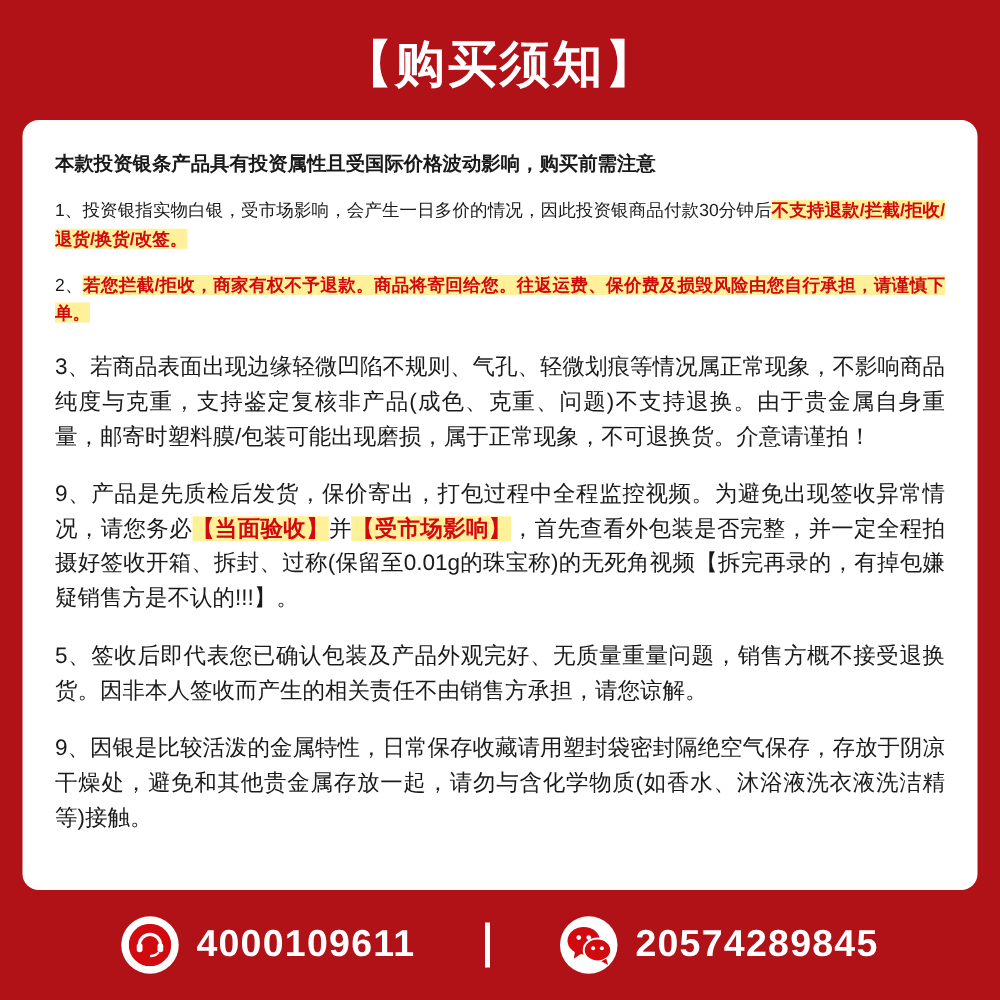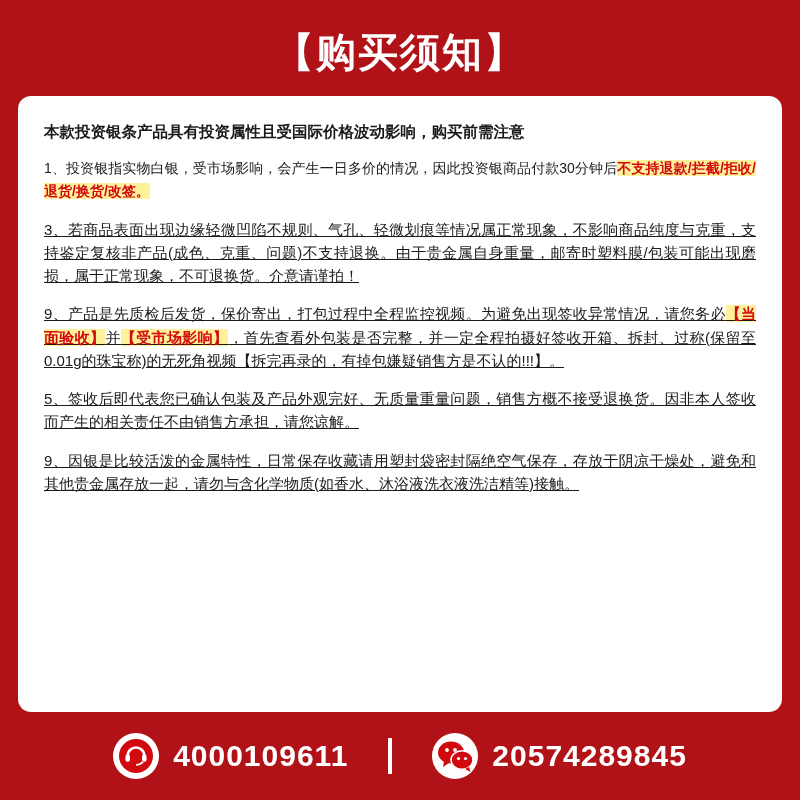--- a/index.html
+++ b/index.html
@@ -122,6 +122,9 @@
       <span>1、投资银指实物白银，受市场影响，会产生一日多价的情况，因此投资银商品付款30分钟后</span><span class="hl">不支持退款/拦截/拒收/退货/换货/改签。</span>
     </p>
 
+    <p class="item">
+      <span>2、</span><span class="hl">若您拦截/拒收，商家有权不予退款。商品将寄回给您。往返运费、保价费及损毁风险由您自行承担，请谨慎下单。</span>
+    </p>
 
     <p class="item small">3、若商品表面出现边缘轻微凹陷不规则、气孔、轻微划痕等情况属正常现象，不影响商品纯度与克重，支持鉴定复核非产品(成色、克重、问题)不支持退换。由于贵金属自身重量，邮寄时塑料膜/包装可能出现磨损，属于正常现象，不可退换货。介意请谨拍！</p>
 

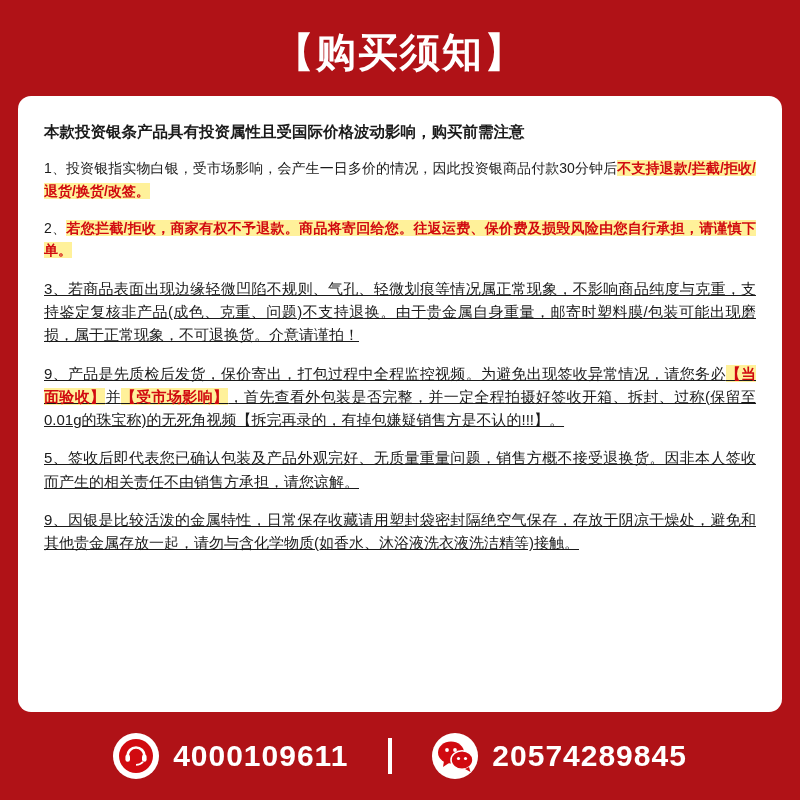--- a/index.html
+++ b/index.html
@@ -58,9 +58,8 @@
     text-align: justify;
   }
   .item.small {
-    font-size: 15px;
+    font-size: 18px;
     line-height: 1.55;
-    text-decoration: underline;
   }
   .hl {
     background: #fff19a;

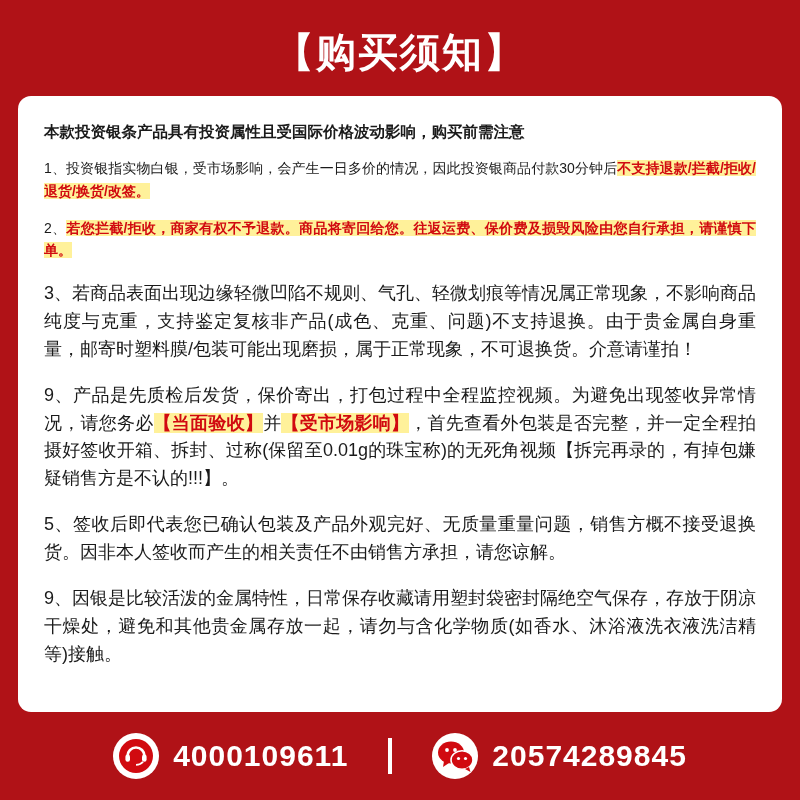--- a/index.html
+++ b/index.html
@@ -75,7 +75,7 @@
     display: flex;
     align-items: center;
     justify-content: center;
-    gap: 22px;
+    gap: 38px;
     text-align: center;
   }
   .contact {

